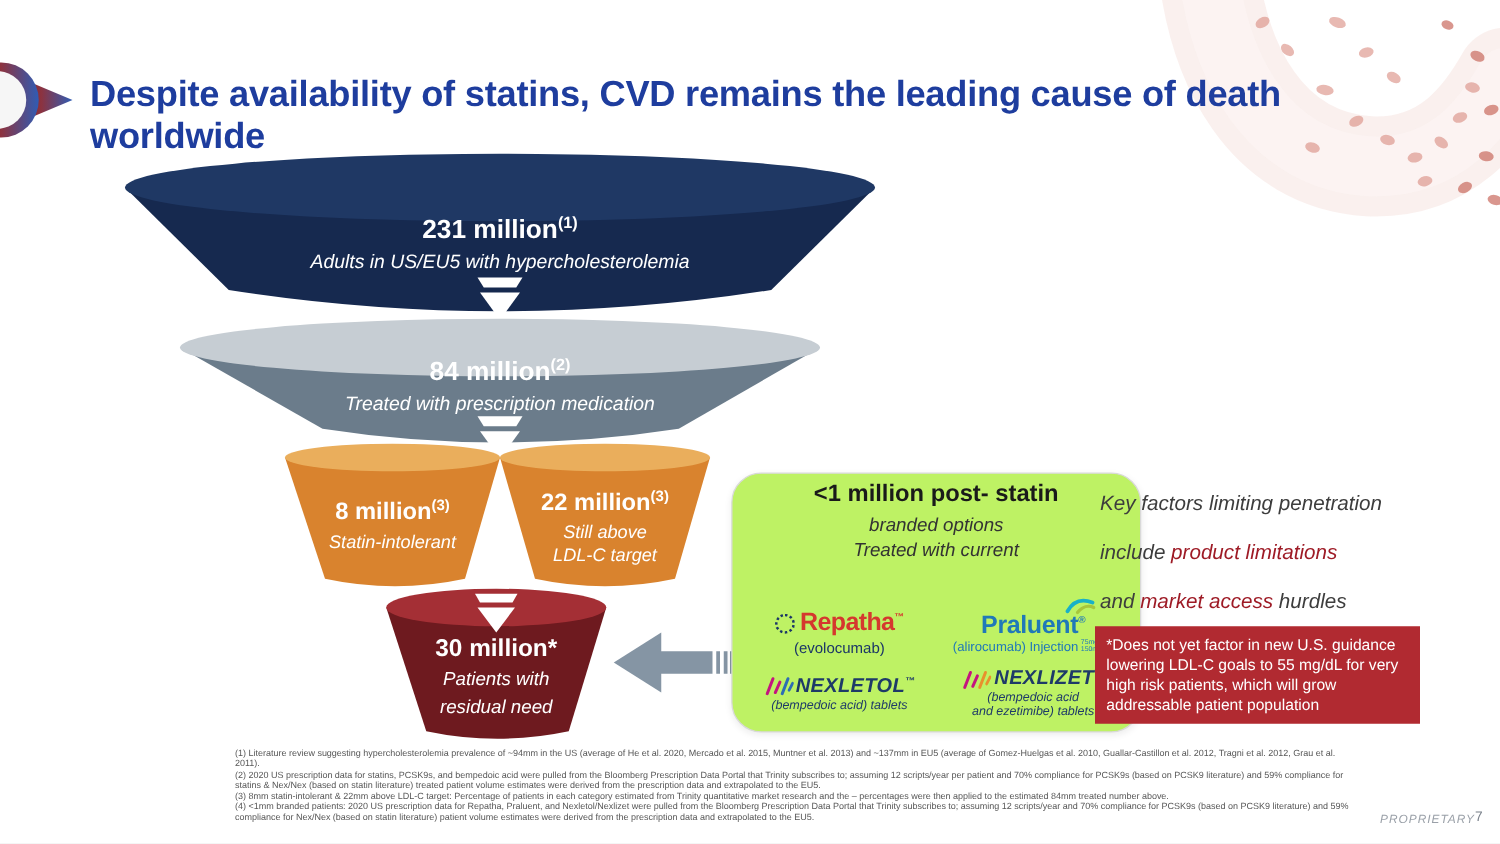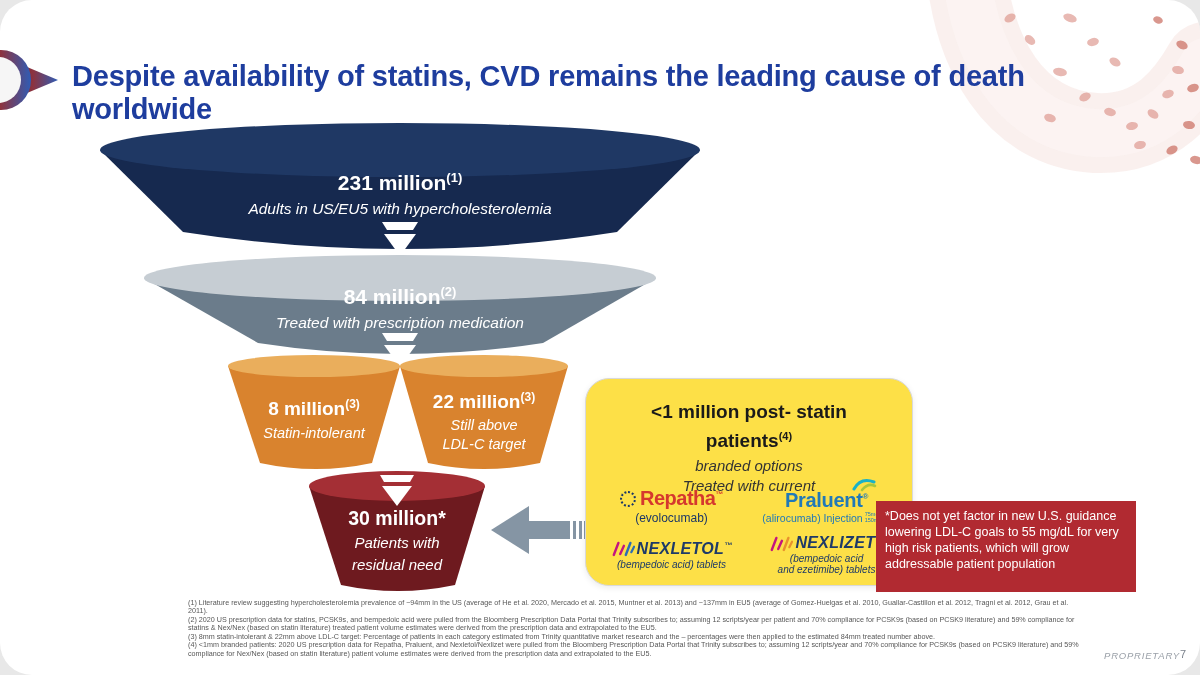--- a/index.html
+++ b/index.html
@@ -6,7 +6,7 @@
   html,body { background:#e8e8e8; }
   .slide {
     position:relative; width:1200px; height:675px; background:#ffffff;
-    overflow:hidden; font-family:"Liberation Sans", sans-serif;border-radius:32px;
+    overflow:hidden; font-family:"Liberation Sans", sans-serif;
   }
   
   .title {

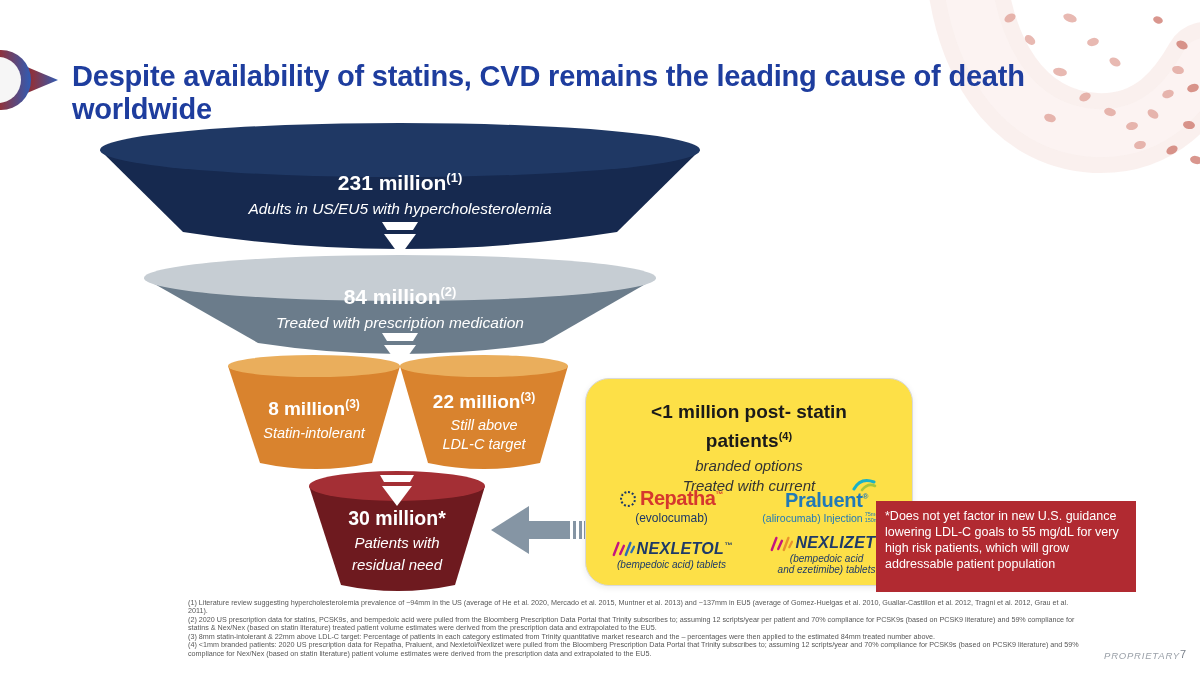--- a/index.html
+++ b/index.html
@@ -24,8 +24,8 @@
   
   .branded-box {
     position:absolute; left:585px; top:378px; width:328px; height:208px;
-    background:#fde047; border:1.5px solid #d9d9d9; border-radius:24px;
-    box-shadow:0 2px 6px rgba(0,0,0,0.08); text-align:center; padding-top:20px;
+    background:#bef264; border:1.5px solid #d9d9d9; border-radius:24px;
+    box-shadow:0 2px 6px rgba(0,0,0,0.08); text-align:center; padding-top:4px;
   }
   .bb-head { font-size:19px; font-weight:700; color:#1a1a1a; line-height:25px; }
   .bb-head sup { font-size:11px; }

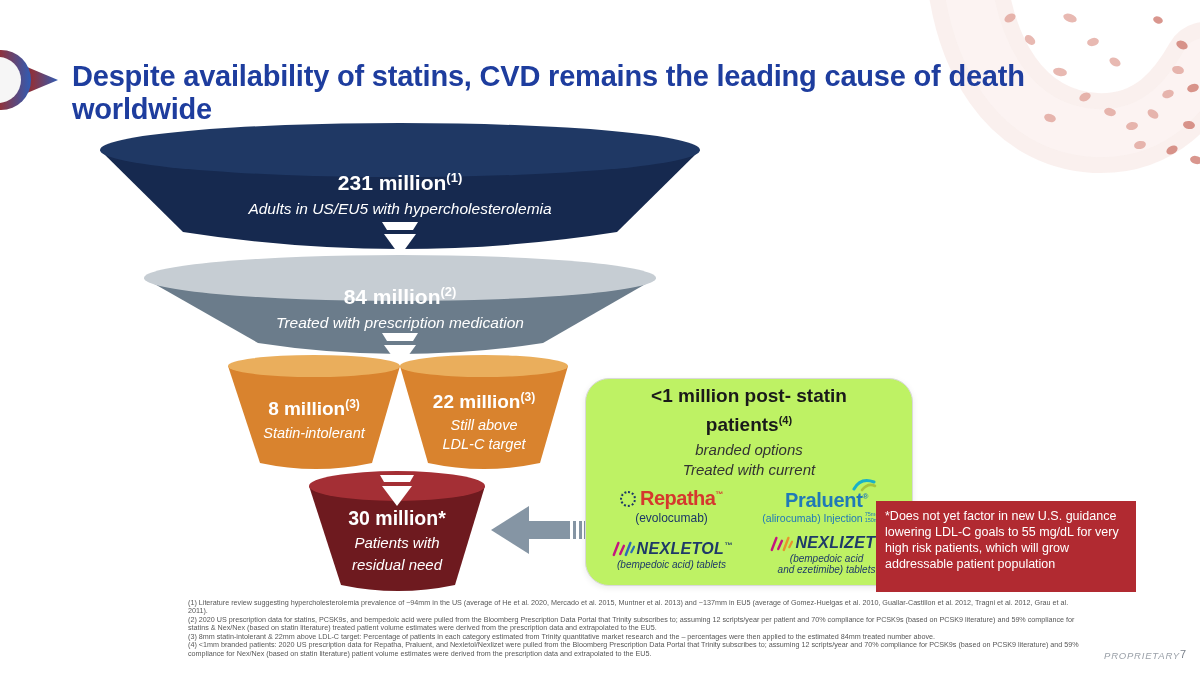--- a/index.html
+++ b/index.html
@@ -239,6 +239,11 @@
     </div>
   </div>
 
+  <div class="key-factors">
+    <div class="kf-line">Key factors limiting penetration</div>
+    <div class="kf-line"><span>include </span><span class="kf-red">product limitations</span></div>
+    <div class="kf-line"><span>and </span><span class="kf-red">market access</span><span> hurdles</span></div>
+  </div>
 
   <div class="guidance-note">*Does not yet factor in new U.S. guidance lowering LDL-C goals to 55 mg/dL for very high risk patients, which will grow addressable patient population</div>
 

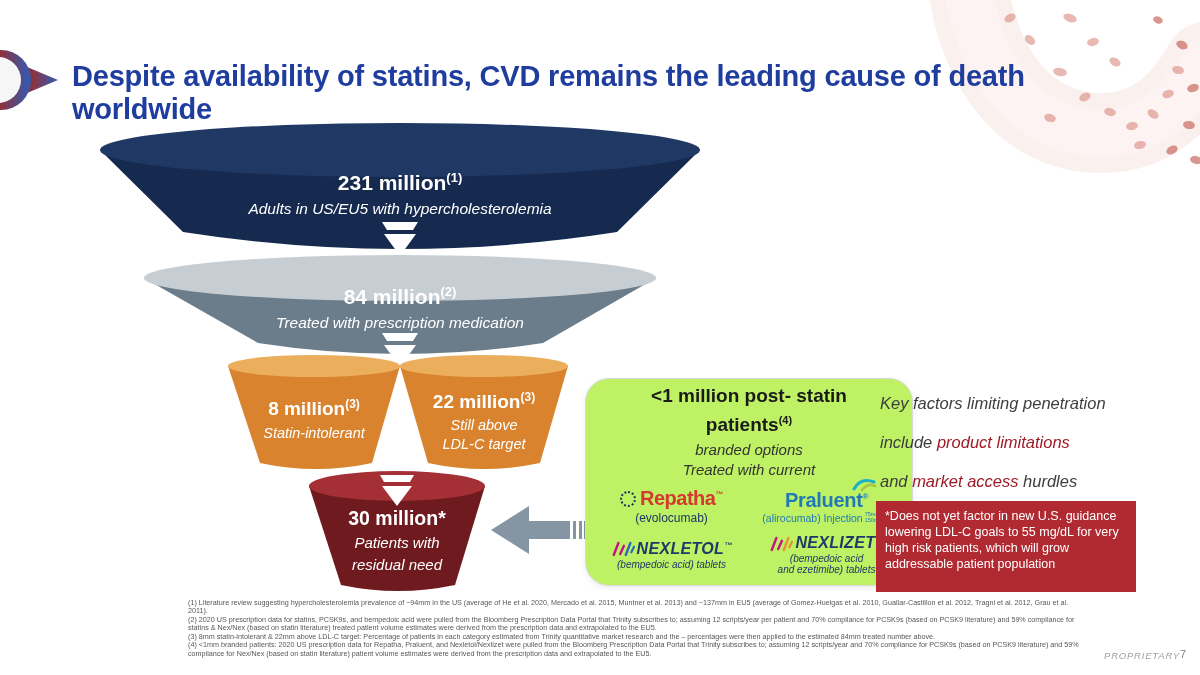--- a/index.html
+++ b/index.html
@@ -180,7 +180,6 @@
   <div class="branded-box">
     <div class="bb-head">
       <div>&lt;1 million post- statin</div>
-      <div><span>patients</span><sup>(4)</sup></div>
     </div>
     <div class="bb-sub">
       <div>branded options</div>

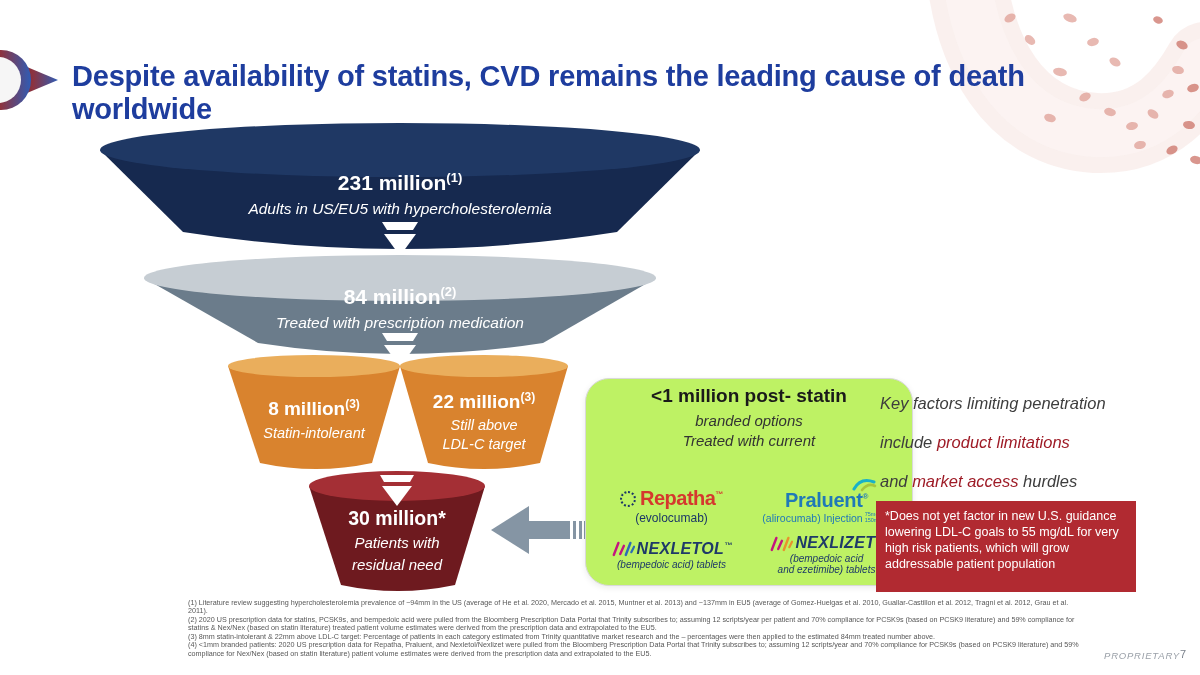--- a/index.html
+++ b/index.html
@@ -59,7 +59,7 @@
   .guidance-note {
     position:absolute; left:876px; top:501px; width:260px;
     background:#b12a31; color:#ffffff; font-size:12.5px; line-height:16px;
-    padding:7px 9px 20px 9px;
+    padding:7px 9px 7px 9px;
   }
   
   .footnotes { position:absolute; left:188px; top:599px; width:897px;

